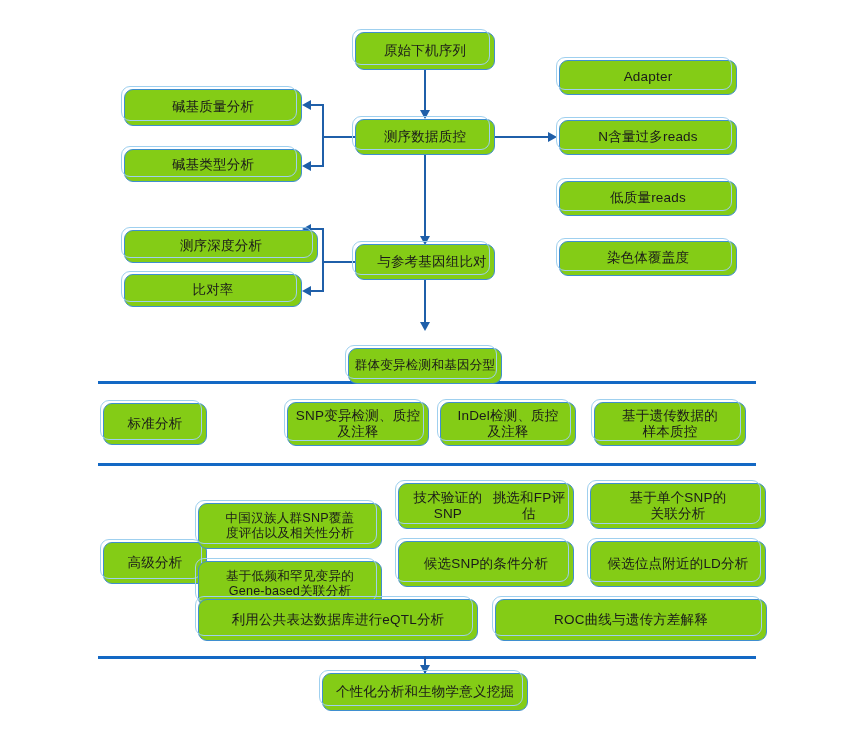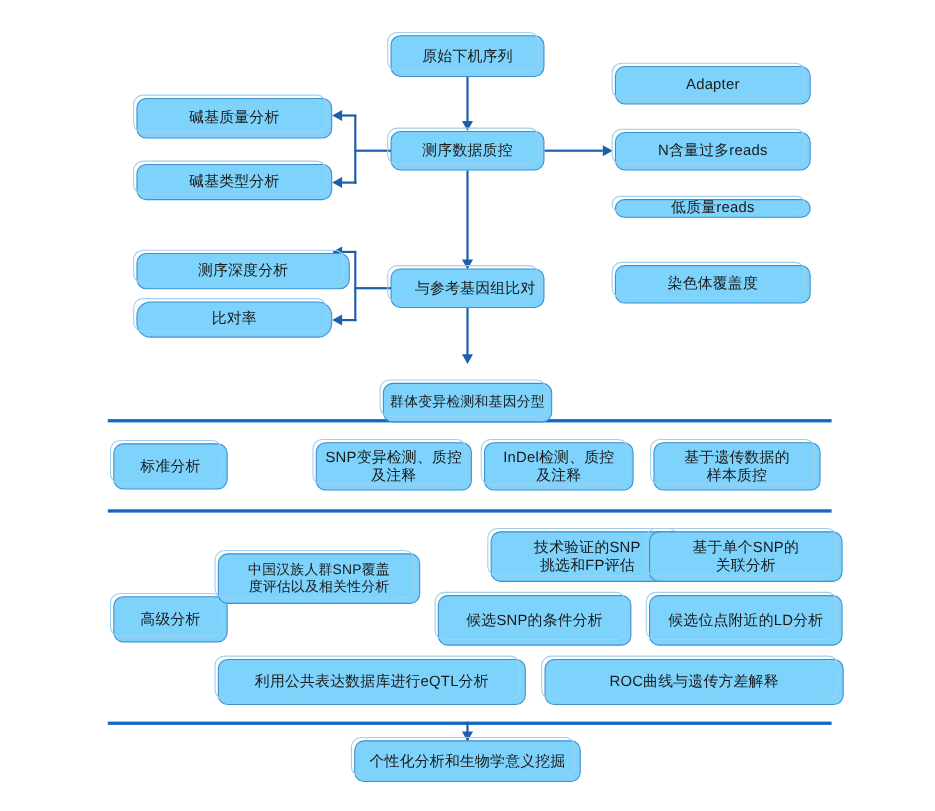--- a/index.html
+++ b/index.html
@@ -22,7 +22,7 @@
   .node {
     position: absolute;
     box-sizing: border-box;
-    background: #7dd3fc;
+    background: #84cc16;
     border: 1.3px solid #3f8fcf;
     border-radius: 9px;
     display: flex;

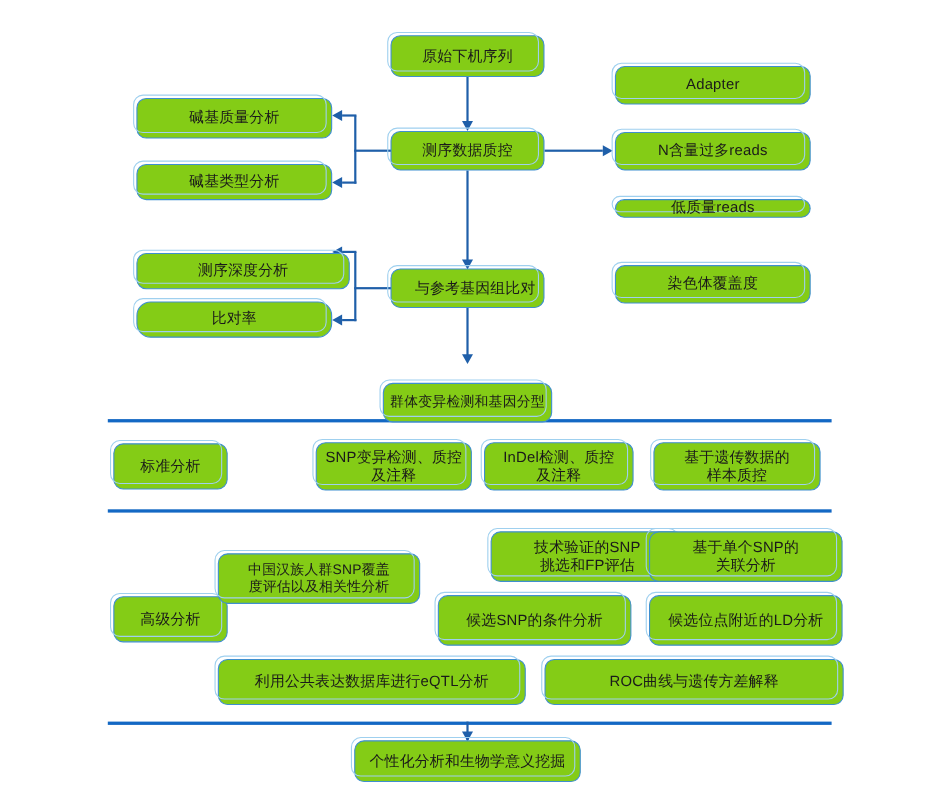--- a/index.html
+++ b/index.html
@@ -135,7 +135,7 @@
   <div class="node" style="left:559px; top:120px; width:178px; height:35px;">
     <span>N含量过多reads</span>
   </div>
-  <div class="node" style="left:559px; top:181px; width:178px; height:17px;justify-content:center;">
+  <div class="node" style="left:559px; top:181px; width:178px; height:35px;justify-content:center;">
     <span>低质量reads</span>
   </div>
   <div class="node" style="left:559px; top:241px; width:178px; height:35px;">

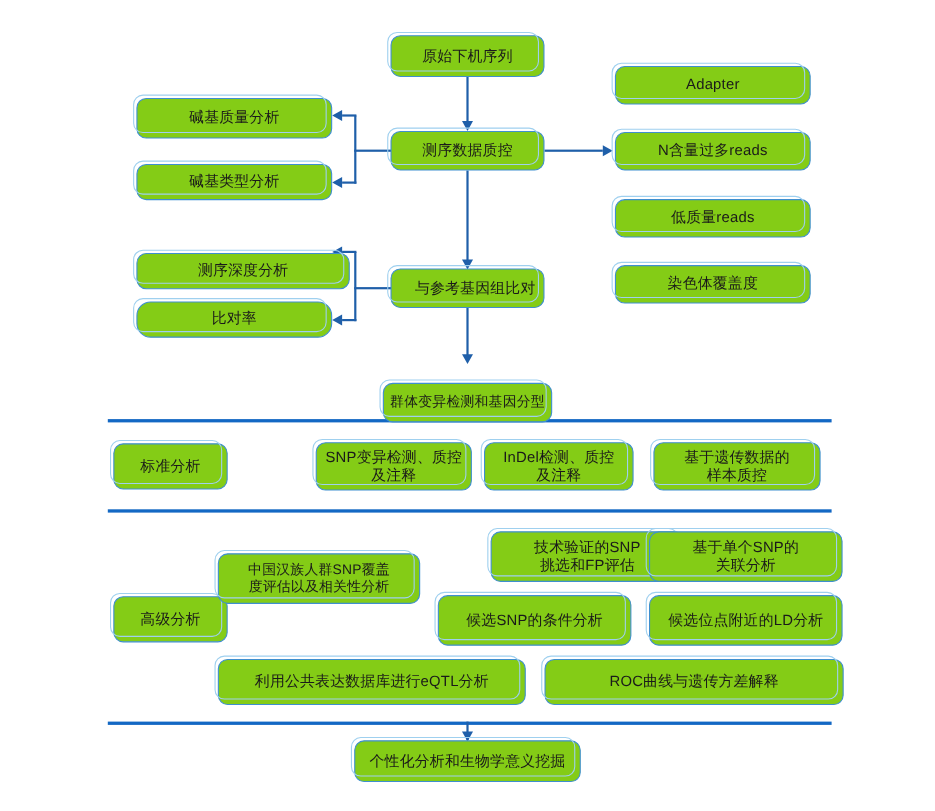--- a/index.html
+++ b/index.html
@@ -159,7 +159,7 @@
   <div class="node" style="left:124px; top:230px; width:194px; height:33px;">
     <span>测序深度分析</span>
   </div>
-  <div class="node" style="left:124px; top:274px; width:178px; height:33px;border-radius:13px;">
+  <div class="node" style="left:124px; top:274px; width:178px; height:33px;">
     <span>比对率</span>
   </div>
 

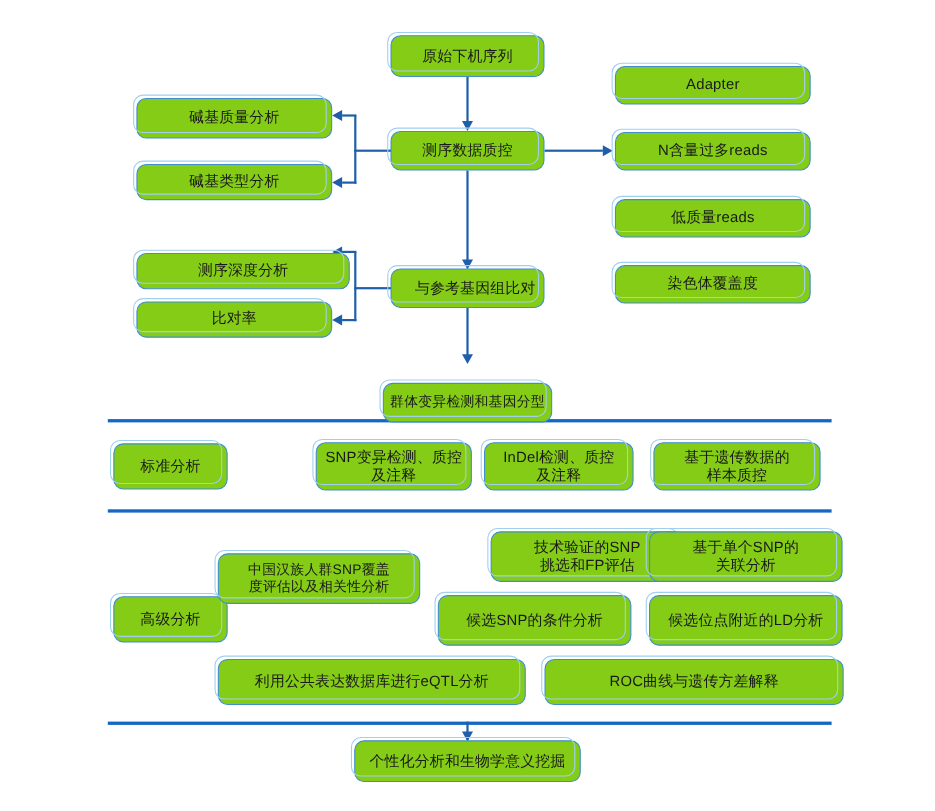--- a/index.html
+++ b/index.html
@@ -204,7 +204,7 @@
     <span>中国汉族人群SNP覆盖</span>
     <span>度评估以及相关性分析</span>
   </div>
-  <div class="node" style="left:398px; top:483px; width:176px; height:46px; flex-direction:column;margin-left:48px;">
+  <div class="node" style="left:398px; top:483px; width:176px; height:46px; flex-direction:row;">
     <span>技术验证的SNP</span>
     <span>挑选和FP评估</span>
   </div>

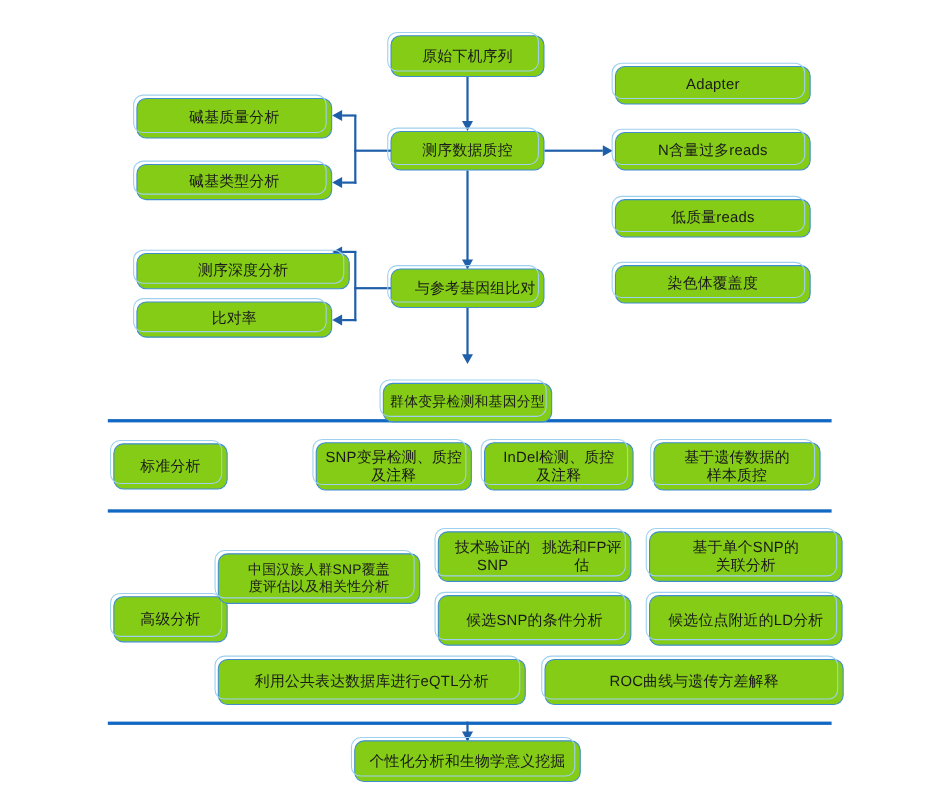--- a/index.html
+++ b/index.html
@@ -213,6 +213,10 @@
     <span>关联分析</span>
   </div>
 
+  <div class="node tight" style="left:198px; top:541px; width:184px; height:46px; flex-direction:column;">
+    <span>基于低频和罕见变异的</span>
+    <span>Gene-based关联分析</span>
+  </div>
   <div class="node" style="left:398px; top:541px; width:176px; height:46px;">
     <span>候选SNP的条件分析</span>
   </div>

